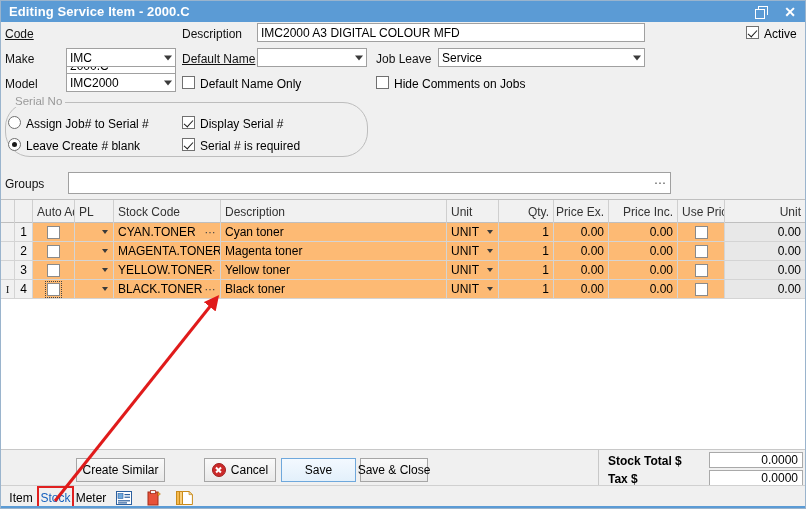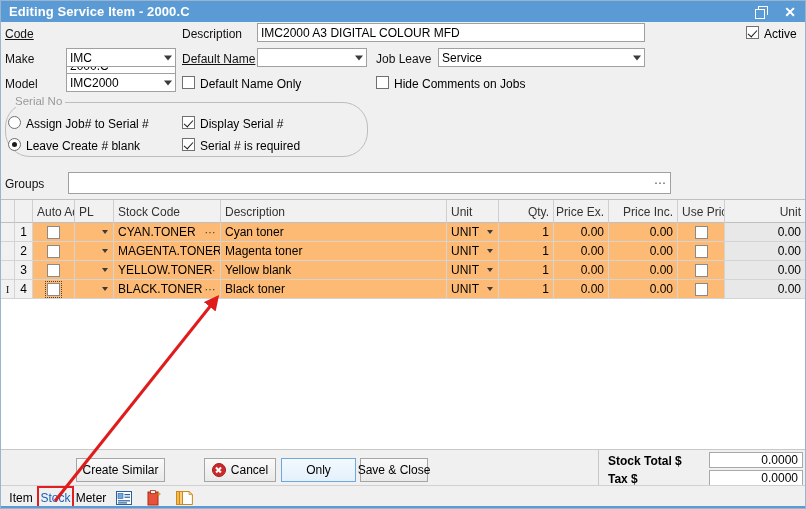--- a/index.html
+++ b/index.html
@@ -404,7 +404,7 @@
         <span>YELLOW.TONER</span>
         <span class="dots">⋯</span>
       </div>
-      <div class="gc" style="left:220px; width:226px;">Yellow blank</div>
+      <div class="gc" style="left:220px; width:226px;">Yellow toner</div>
       <div class="gc" style="left:446px; width:52px;">
         <span>UNIT</span>
         <span class="unit-arrow"></span>

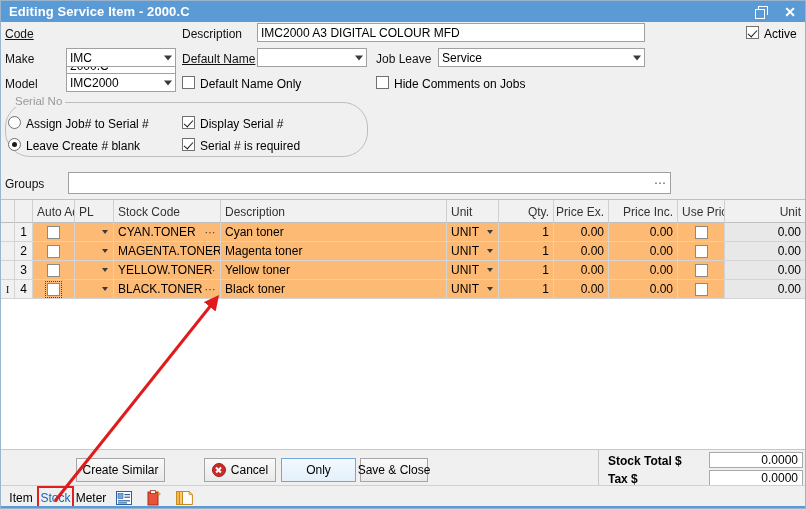--- a/index.html
+++ b/index.html
@@ -455,7 +455,7 @@
       <span>Cancel</span>
     </div>
 
-    <div class="btn default" style="left:280px; top:8px; width:75px; height:24px;">Only</div>
+    <div class="btn default" style="left:280px; top:8px; width:75px; height:24px;">Save</div>
 
     <div class="btn" style="left:359px; top:8px; width:68px; height:24px;">Save &amp; Close</div>
   </div>

